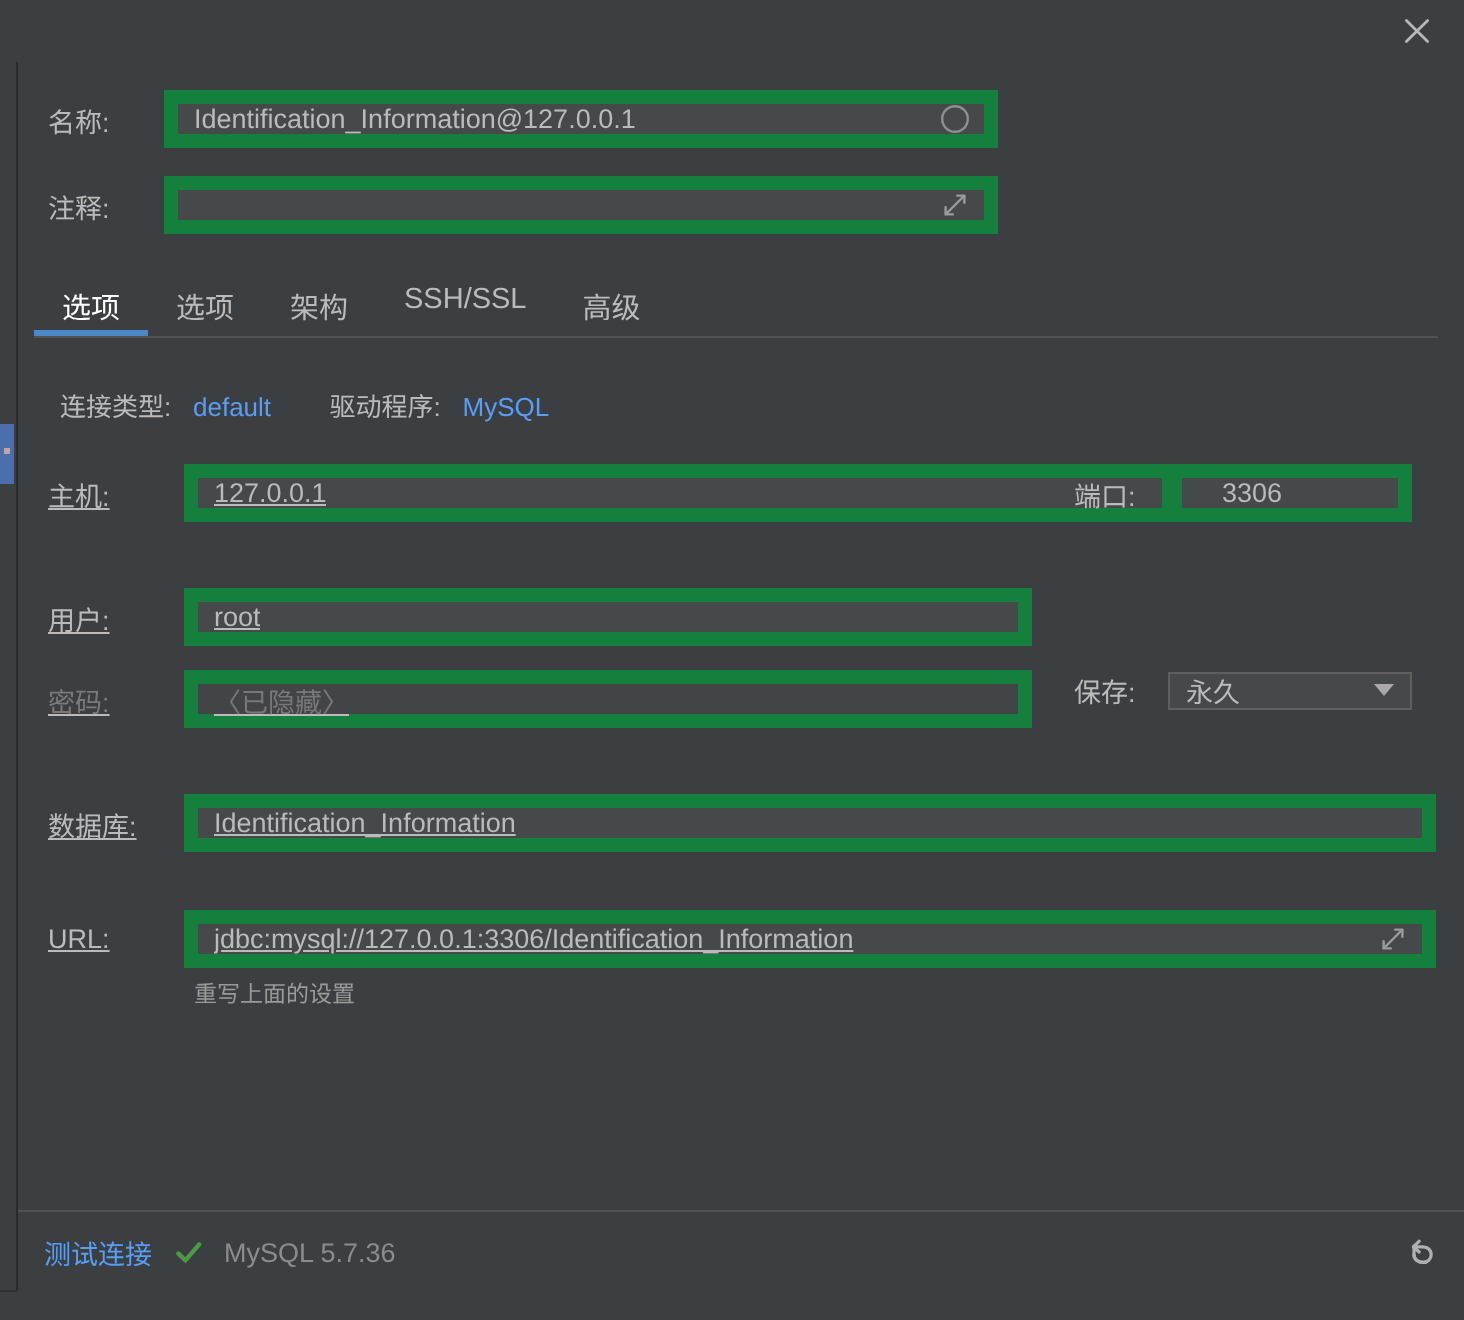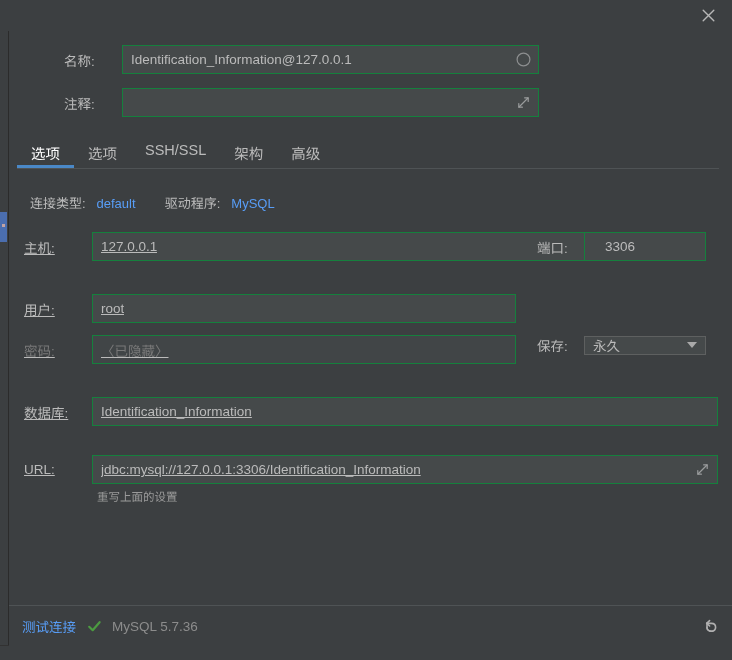--- a/index.html
+++ b/index.html
@@ -107,7 +107,6 @@
     left: 15px;
     display: flex;
     align-items: center;
-    margin-left: 40px;
   }
   .row-name  { top: 11px; }
   .row-note  { top: 54px; }

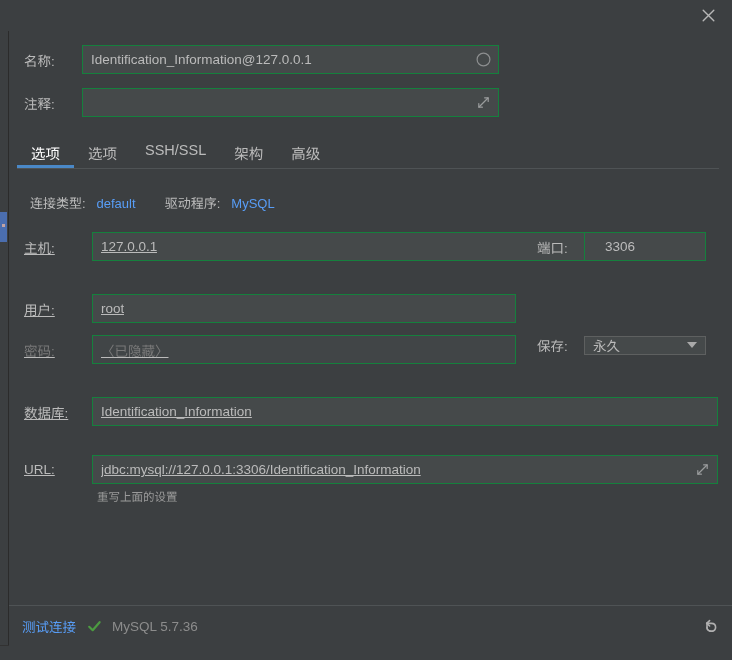--- a/index.html
+++ b/index.html
@@ -123,7 +123,7 @@
     position: relative;
     box-sizing: border-box;
     background: #45494a;
-    border: 1px solid #15803d;
+    border: 7px solid #15803d;
     height: 29px;
     display: flex;
     align-items: center;

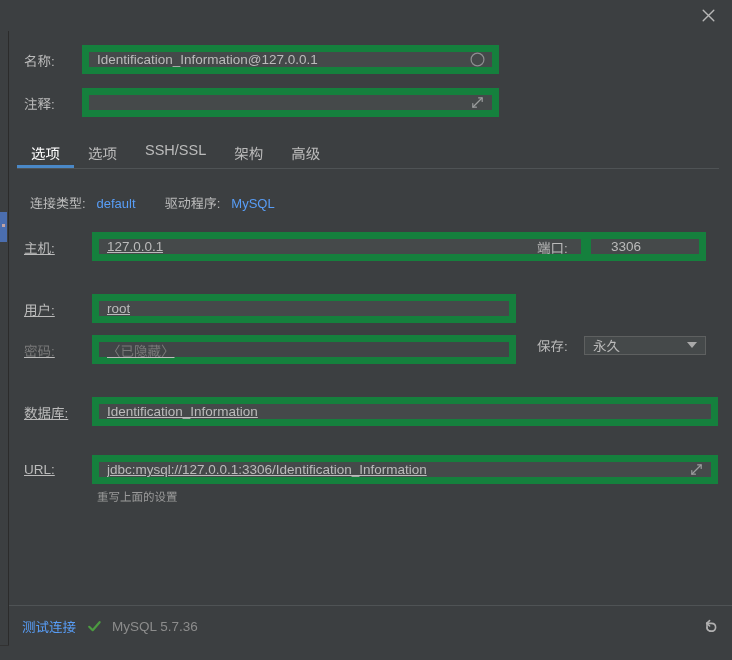--- a/index.html
+++ b/index.html
@@ -399,10 +399,10 @@
         <span>选项</span>
       </div>
       <div class="tab">
+        <span>架构</span>
+      </div>
+      <div class="tab">
         <span>SSH/SSL</span>
-      </div>
-      <div class="tab">
-        <span>架构</span>
       </div>
       <div class="tab">
         <span>高级</span>

